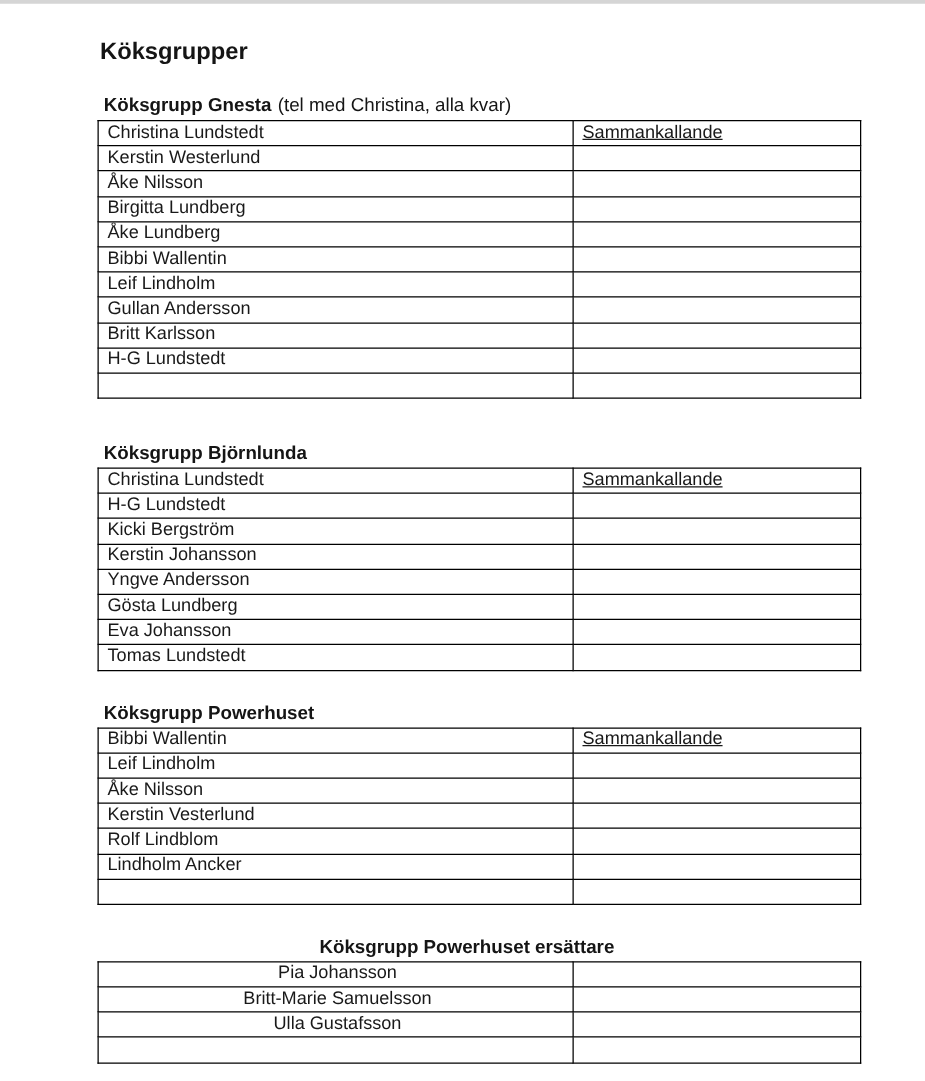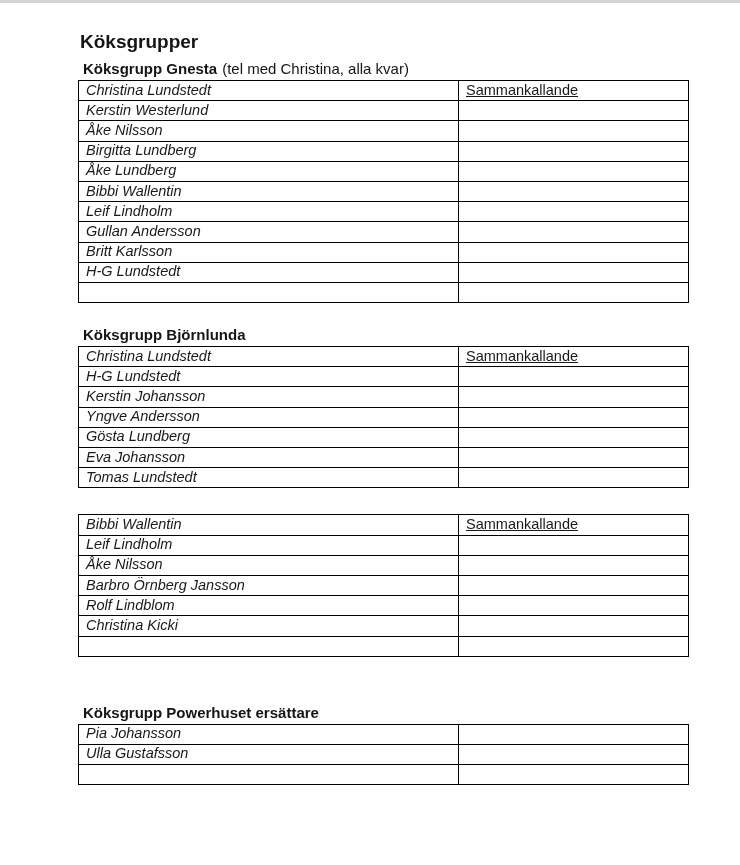--- a/index.html
+++ b/index.html
@@ -46,7 +46,7 @@
     font-weight: normal;
     margin-left: 5px;
   }
-  .group-section:nth-of-type(1) { margin-top: 8px; }
+  .group-section:nth-of-type(1) { margin-top: 24px; }
   .group-section:nth-of-type(2) { margin-top: 24px; }
   .group-section:nth-of-type(3) { margin-top: 26px; }
   .group-section:nth-of-type(4) { margin-top: 48px; }

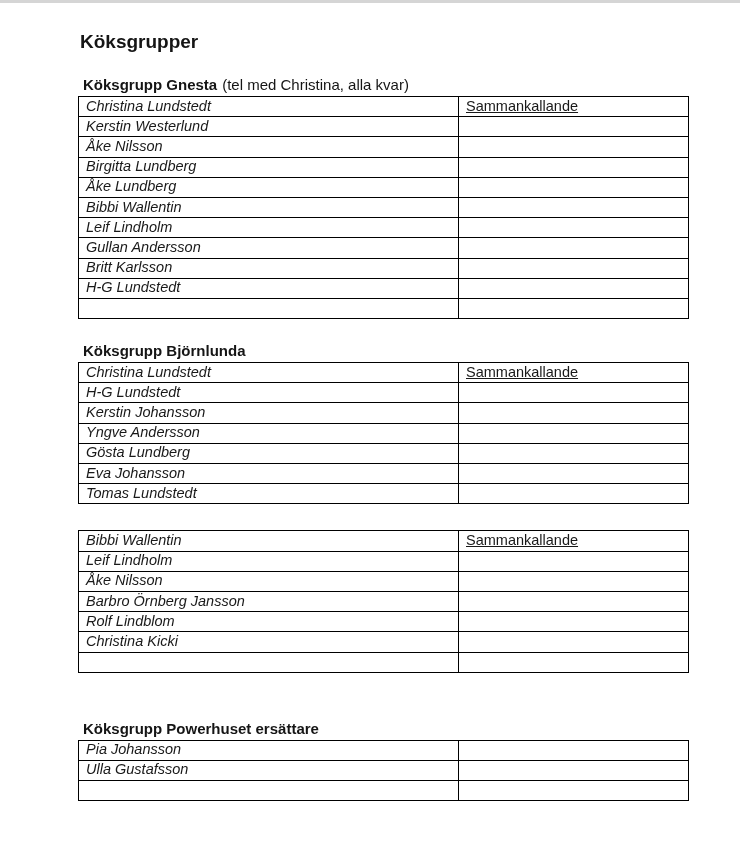--- a/index.html
+++ b/index.html
@@ -65,7 +65,7 @@
     white-space: nowrap;
     overflow: hidden;
   }
-  td.col-name { width: 368px; font-style: italic; }
+  td.col-name { width: 368px; }
   td.col-role { width: 218px; text-decoration: underline; }
 </style>
 </head>

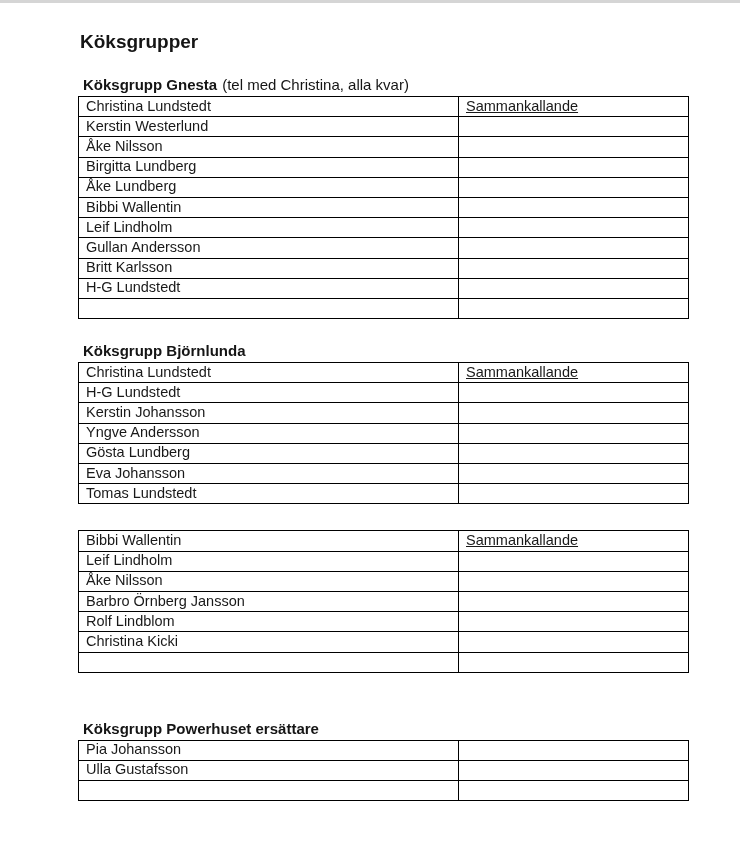--- a/index.html
+++ b/index.html
@@ -47,7 +47,7 @@
     margin-left: 5px;
   }
   .group-section:nth-of-type(1) { margin-top: 24px; }
-  .group-section:nth-of-type(2) { margin-top: 24px; }
+  .group-section:nth-of-type(2) { margin-top: 36px; }
   .group-section:nth-of-type(3) { margin-top: 26px; }
   .group-section:nth-of-type(4) { margin-top: 48px; }
   table.group-table {

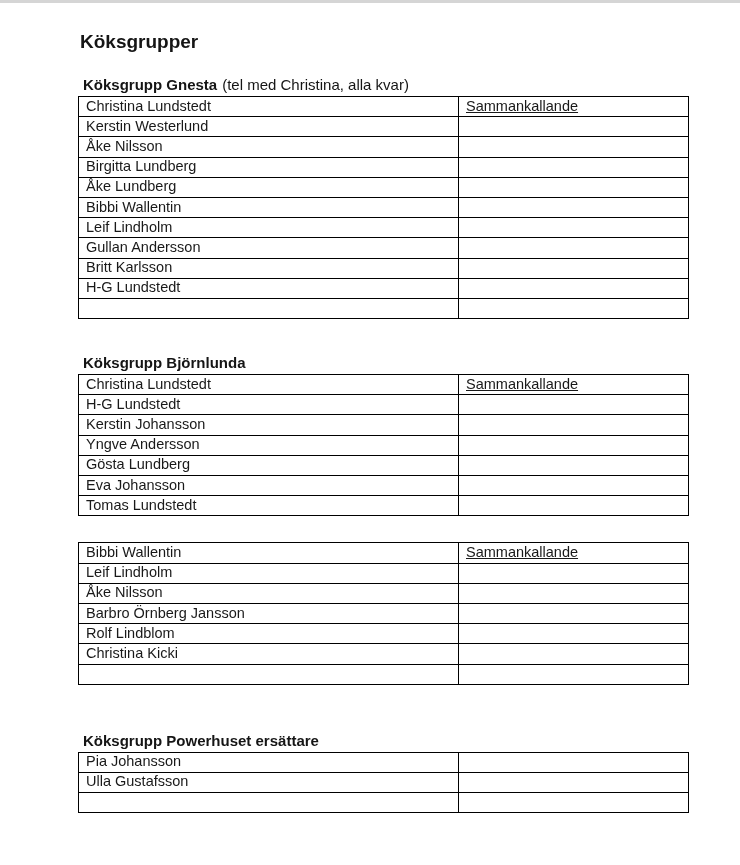--- a/index.html
+++ b/index.html
@@ -141,6 +141,10 @@
                 <td class="col-role"></td>
               </tr>
               <tr>
+                <td class="col-name">Kicki Bergström</td>
+                <td class="col-role"></td>
+              </tr>
+              <tr>
                 <td class="col-name">Kerstin Johansson</td>
                 <td class="col-role"></td>
               </tr>

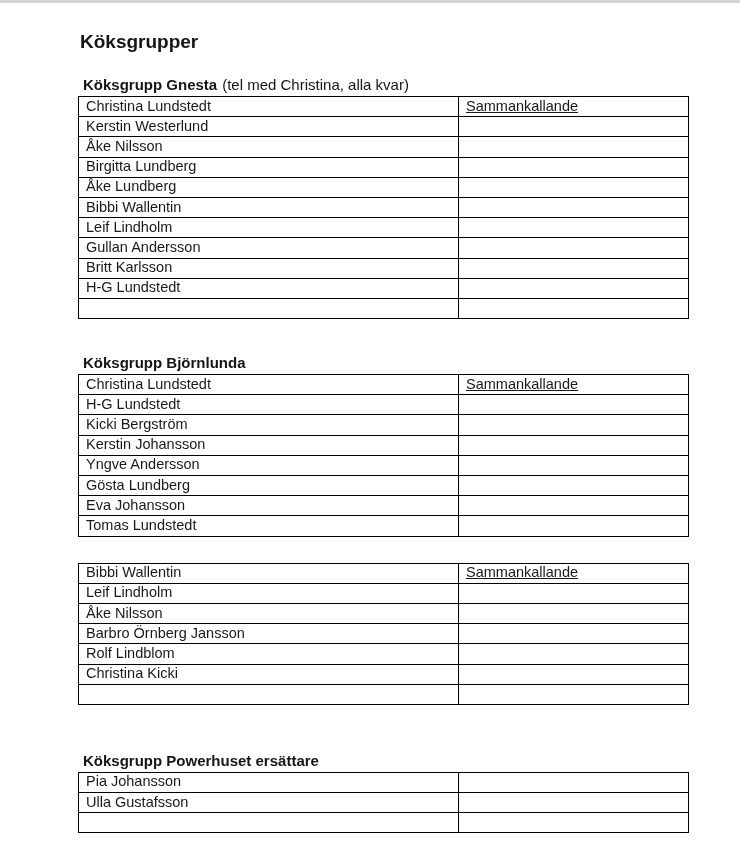--- a/index.html
+++ b/index.html
@@ -169,6 +169,7 @@
   </section>
 
   <section class="group-section">
+    <h2 class="group-heading"><span class="heading-bold">Köksgrupp Powerhuset</span></h2>
     <table class="group-table">
       <tbody>
               <tr>

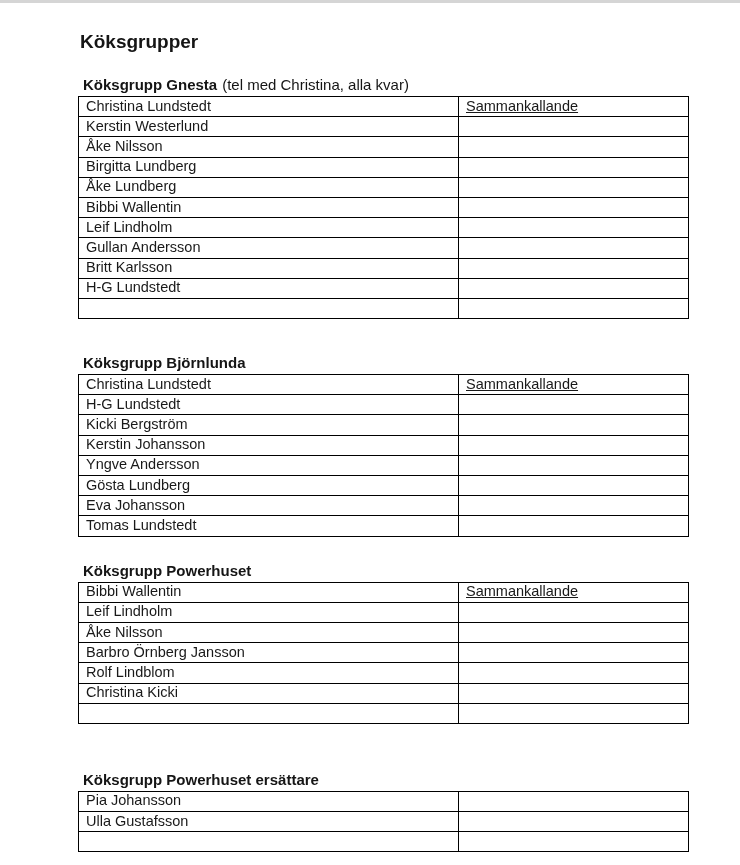--- a/index.html
+++ b/index.html
@@ -185,6 +185,10 @@
                 <td class="col-role"></td>
               </tr>
               <tr>
+                <td class="col-name">Kerstin Vesterlund</td>
+                <td class="col-role"></td>
+              </tr>
+              <tr>
                 <td class="col-name">Barbro Örnberg Jansson</td>
                 <td class="col-role"></td>
               </tr>

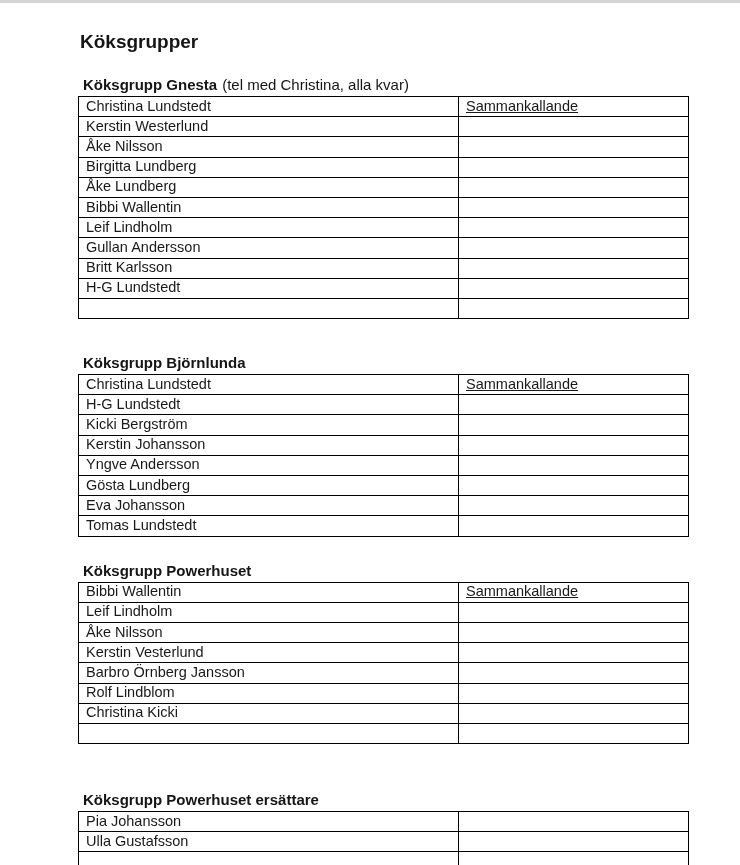--- a/index.html
+++ b/index.html
@@ -189,10 +189,6 @@
                 <td class="col-role"></td>
               </tr>
               <tr>
-                <td class="col-name">Barbro Örnberg Jansson</td>
-                <td class="col-role"></td>
-              </tr>
-              <tr>
                 <td class="col-name">Rolf Lindblom</td>
                 <td class="col-role"></td>
               </tr>

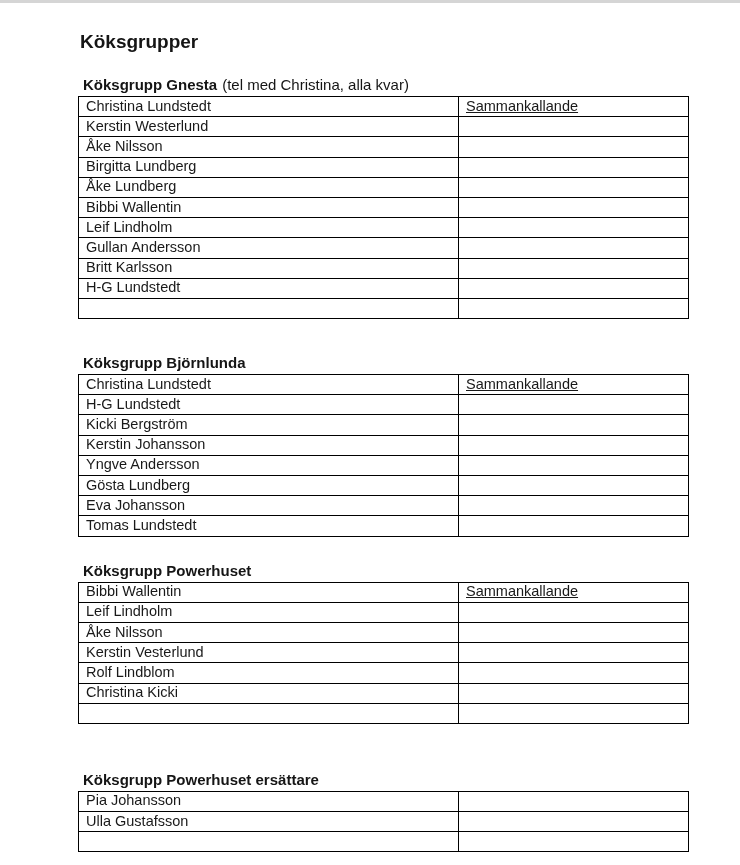--- a/index.html
+++ b/index.html
@@ -193,7 +193,7 @@
                 <td class="col-role"></td>
               </tr>
               <tr>
-                <td class="col-name">Christina Kicki</td>
+                <td class="col-name">Lindholm Ancker</td>
                 <td class="col-role"></td>
               </tr>
               <tr>

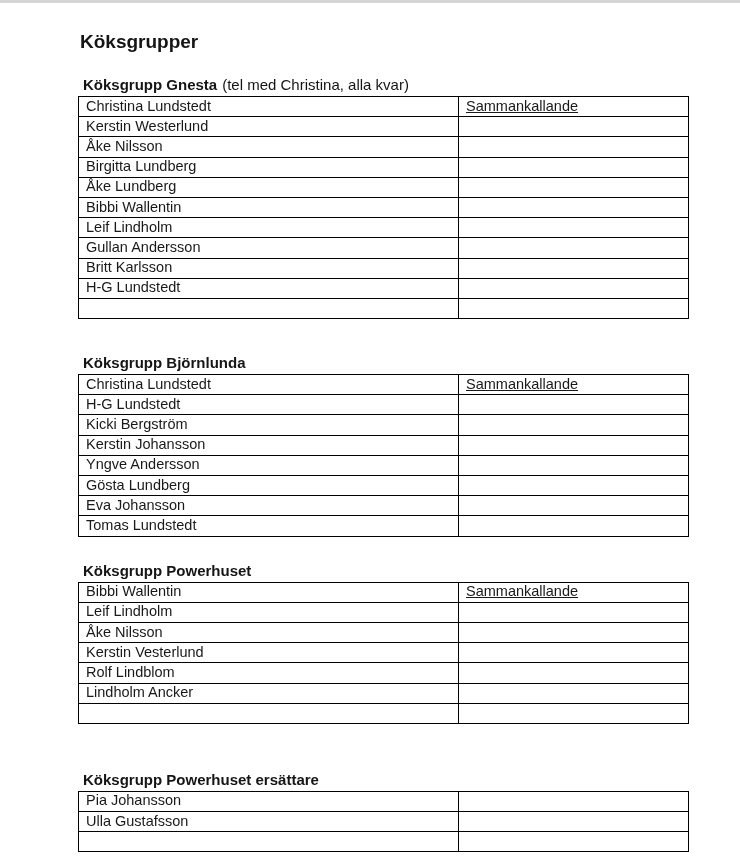--- a/index.html
+++ b/index.html
@@ -49,7 +49,7 @@
   .group-section:nth-of-type(1) { margin-top: 24px; }
   .group-section:nth-of-type(2) { margin-top: 36px; }
   .group-section:nth-of-type(3) { margin-top: 26px; }
-  .group-section:nth-of-type(4) { margin-top: 48px; }
+  .group-section:nth-of-type(4) { margin-top: 26px; text-align: center; }
   table.group-table {
     border-collapse: collapse;
     table-layout: fixed;

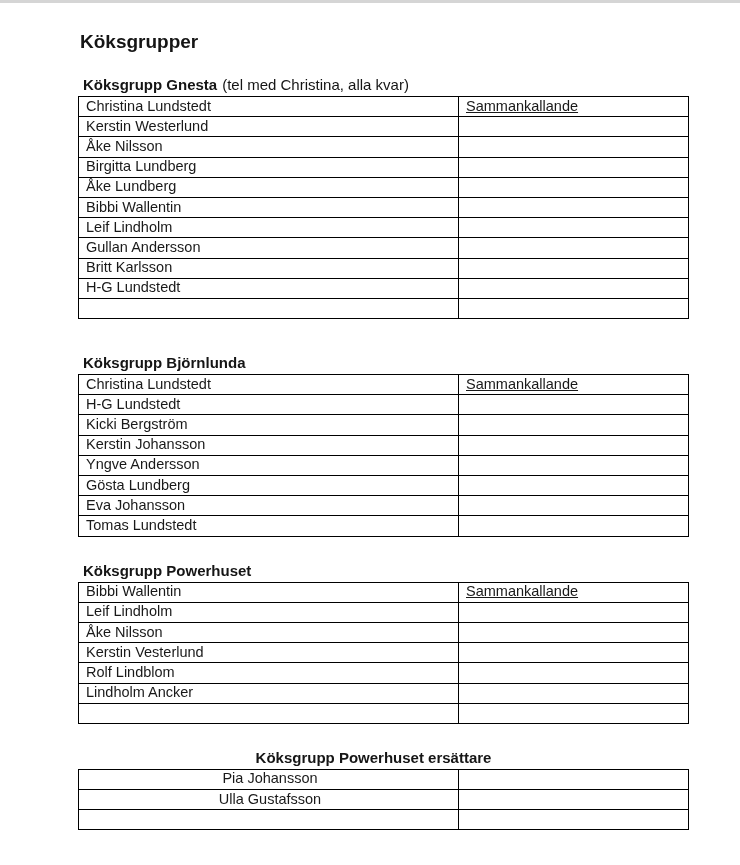--- a/index.html
+++ b/index.html
@@ -213,6 +213,10 @@
                 <td class="col-role"></td>
               </tr>
               <tr>
+                <td class="col-name">Britt-Marie Samuelsson</td>
+                <td class="col-role"></td>
+              </tr>
+              <tr>
                 <td class="col-name">Ulla Gustafsson</td>
                 <td class="col-role"></td>
               </tr>

